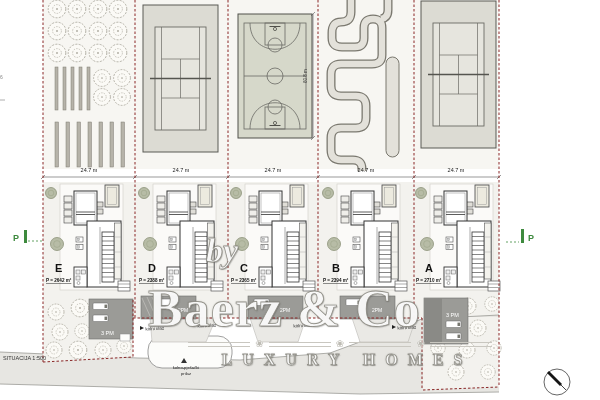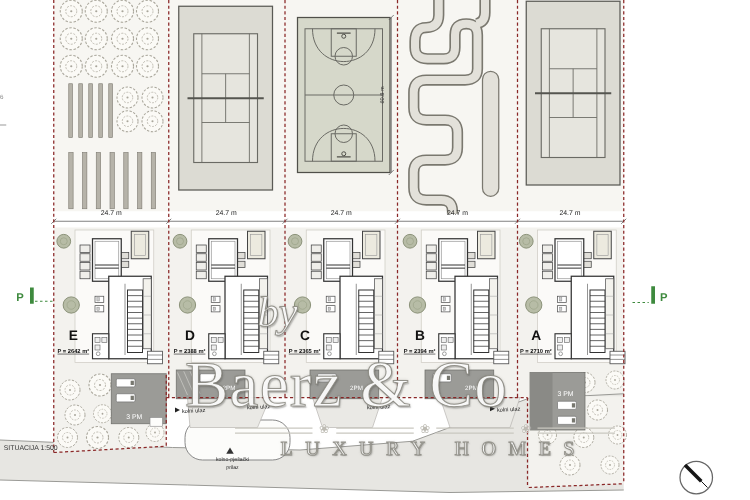--- a/index.html
+++ b/index.html
@@ -10,7 +10,7 @@
   .wm{position:absolute;font-family:"Liberation Serif",serif;
       color:rgba(255,255,255,0.93);
       -webkit-text-stroke:0.8px rgba(128,126,118,0.8);
-      text-shadow:0 0 2px rgba(110,108,100,0.55),1px 1px 1px rgba(90,90,85,0.35);}
+      text-shadow:0 0 2px rgba(110,108,100,0.55),1px 1px 1px rgba(90,90,85,0.35);font-weight:bold;}
   .wm-by{left:206px;top:232px;width:80px;font-size:34px;font-style:italic;}
   .wm-name{left:148px;top:282px;width:388px;font-size:52px;line-height:1.05;
            text-align:left;letter-spacing:1px;white-space:nowrap;}

